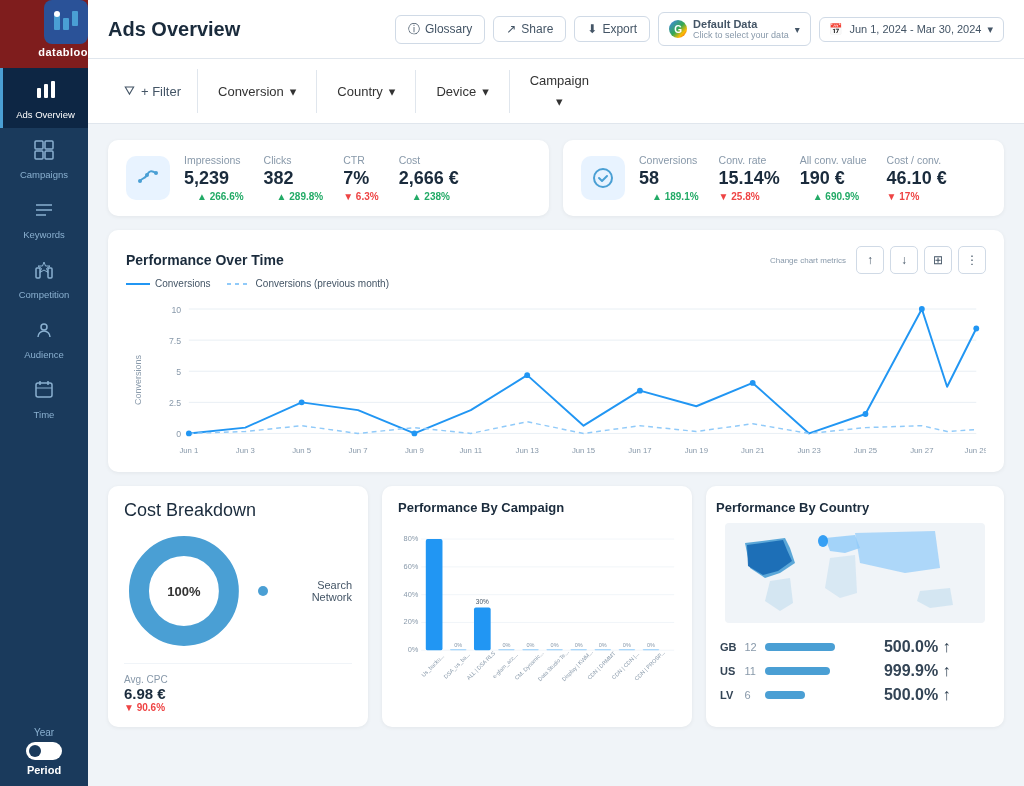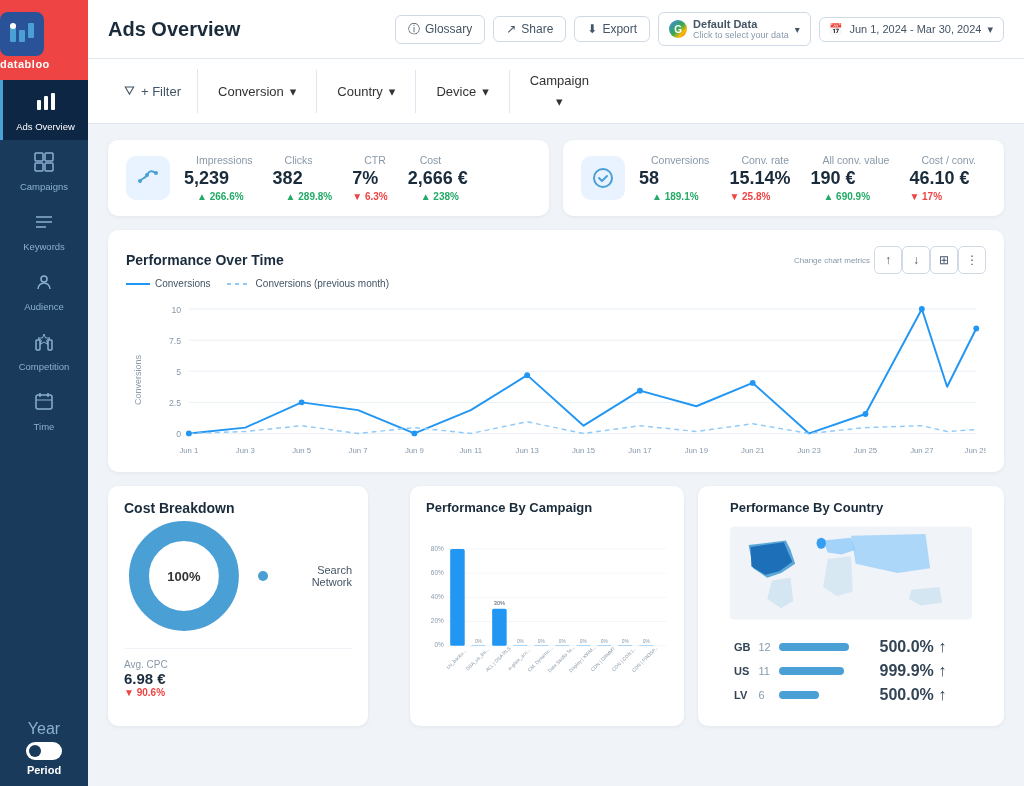--- a/index.html
+++ b/index.html
@@ -16,12 +16,12 @@
       flex-shrink: 0;
     }
     .sidebar-logo {
-      background: #ef4444;
+      background: #7f1d1d;
       width: 100%;
       display: flex;
       flex-direction: column;
-      align-items: flex-start;
-      padding: 12px 0 10px;
+      align-items: flex-end;
+      padding: 0 0 10px;
     }
     .logo-icon {
       width: 44px;

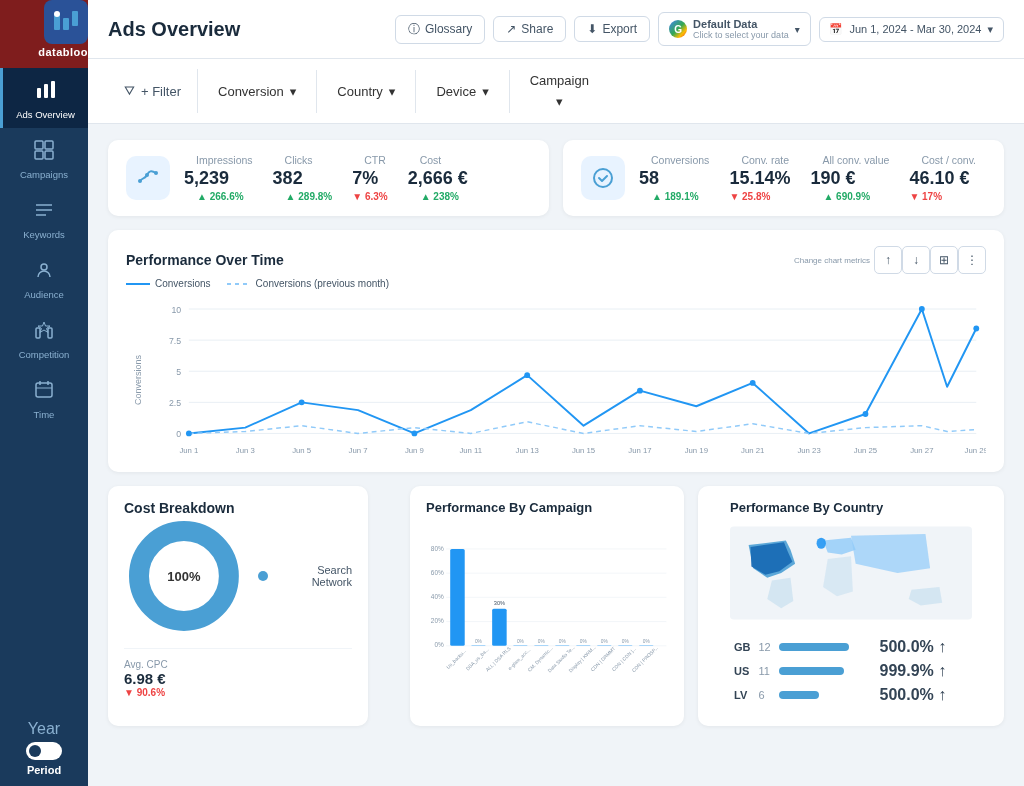--- a/index.html
+++ b/index.html
@@ -277,7 +277,6 @@
       font-size: 10.5px;
       color: #8899aa;
       font-weight: 500;
-      margin-left: 12px;
     }
     .metric-value {
       font-size: 18px;

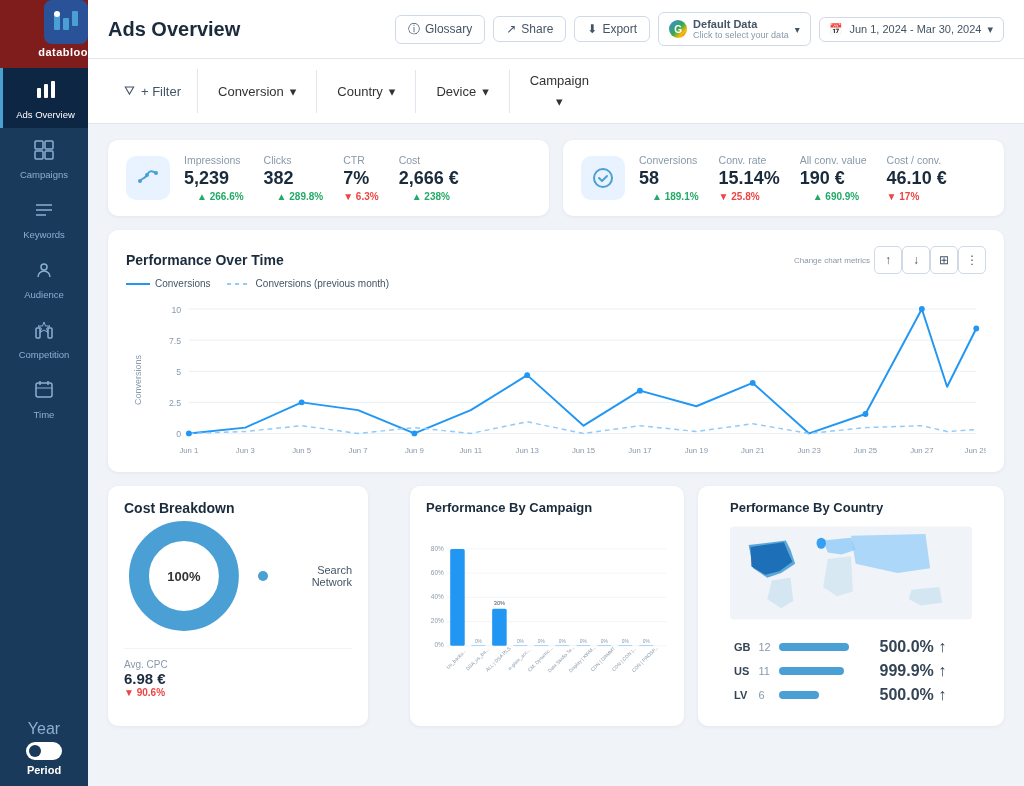--- a/index.html
+++ b/index.html
@@ -311,6 +311,7 @@
     .chart-controls {
       display: flex;
       align-items: center;
+      gap: 6px;
     }
     .chart-btn {
       width: 28px;

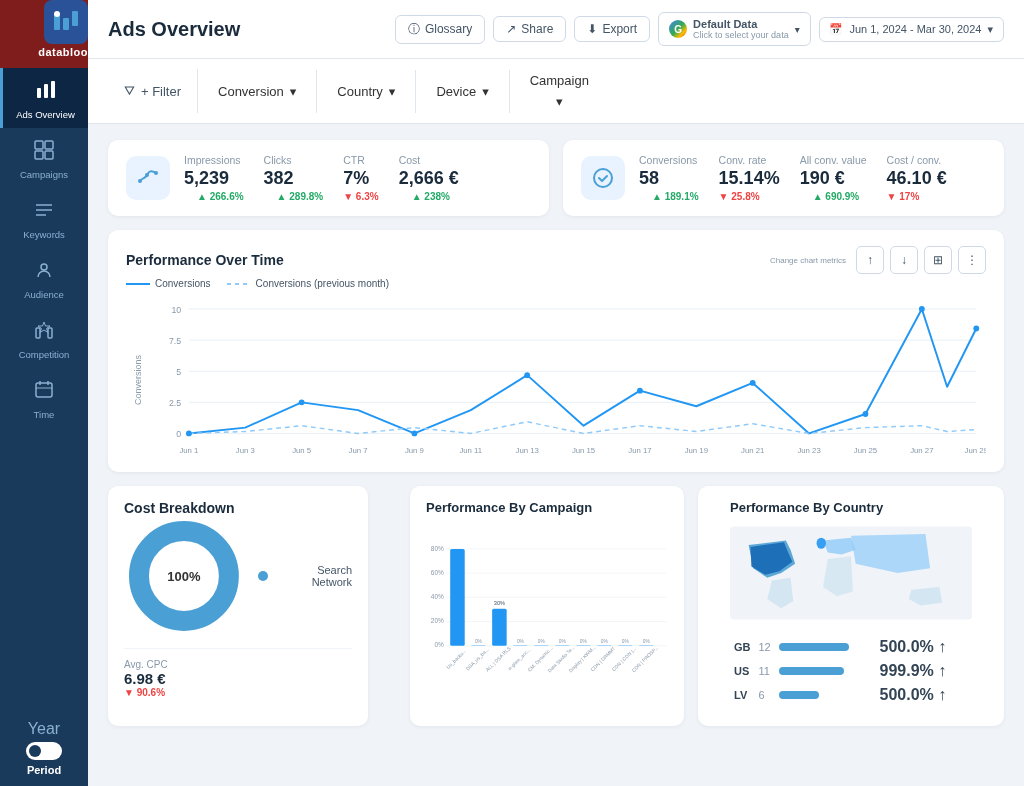--- a/index.html
+++ b/index.html
@@ -522,22 +522,22 @@
     <div class="sidebar-item">
       <span class="nav-icon">
         <svg width="20" height="20" viewBox="0 0 20 20" fill="none">
-          <circle cx="10" cy="7" r="3" stroke="#8ab0d0" stroke-width="1.5"></circle>
-          <path d="M4 17c0-3.314 2.686-6 6-6s6 2.686 6 6" stroke="#8ab0d0" stroke-width="1.5"></path>
-        </svg>
-      </span>
-      <span class="nav-label">Audience</span>
-    </div>
-
-    <div class="sidebar-item">
-      <span class="nav-icon">
-        <svg width="20" height="20" viewBox="0 0 20 20" fill="none">
           <rect x="2" y="8" width="4" height="10" rx="1" stroke="#8ab0d0" stroke-width="1.5"></rect>
           <rect x="14" y="8" width="4" height="10" rx="1" stroke="#8ab0d0" stroke-width="1.5"></rect>
           <path d="M10 2l1.5 4H16l-3.5 2.5 1.5 4L10 10l-4 2.5 1.5-4L4 6h4.5z" stroke="#8ab0d0" stroke-width="1"></path>
         </svg>
       </span>
       <span class="nav-label">Competition</span>
+    </div>
+
+    <div class="sidebar-item">
+      <span class="nav-icon">
+        <svg width="20" height="20" viewBox="0 0 20 20" fill="none">
+          <circle cx="10" cy="7" r="3" stroke="#8ab0d0" stroke-width="1.5"></circle>
+          <path d="M4 17c0-3.314 2.686-6 6-6s6 2.686 6 6" stroke="#8ab0d0" stroke-width="1.5"></path>
+        </svg>
+      </span>
+      <span class="nav-label">Audience</span>
     </div>
 
     <div class="sidebar-item">

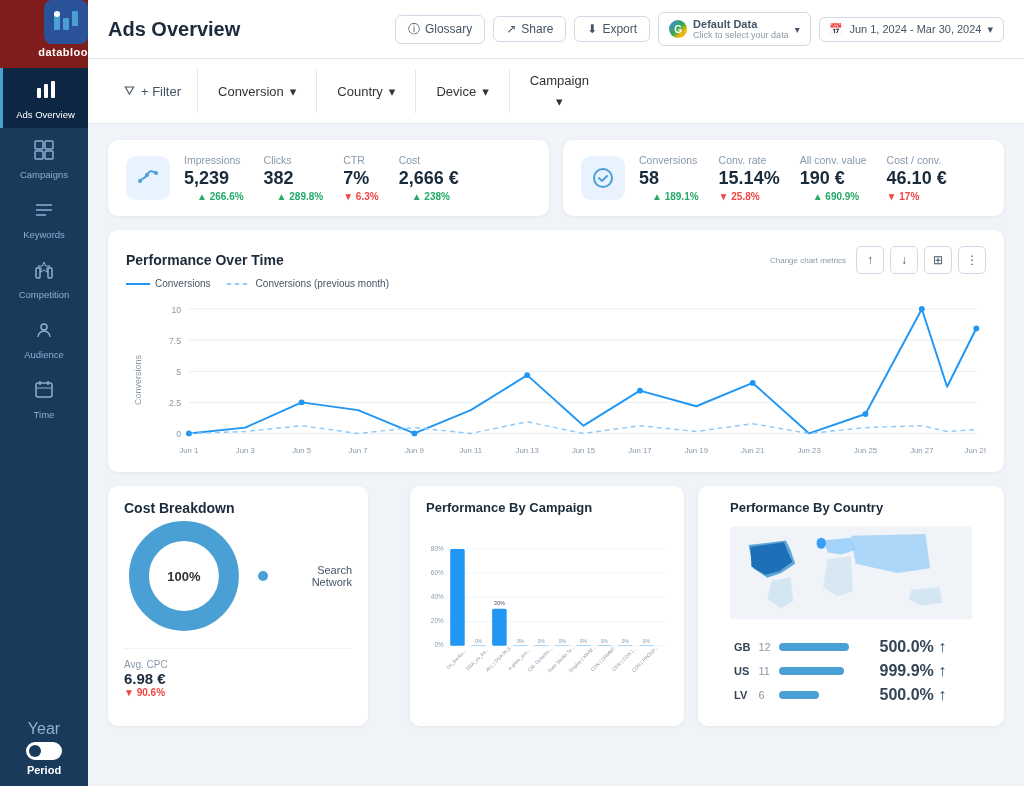--- a/index.html
+++ b/index.html
@@ -362,9 +362,10 @@
       flex-shrink: 0;
     }
     .breakdown-title {
-      font-size: 14px;
-      font-weight: 700;
+      font-size: 18px;
+      font-weight: 400;
       color: #1a2b3c;
+      margin-bottom: 10px;
     }
     .donut-container {
       display: flex;

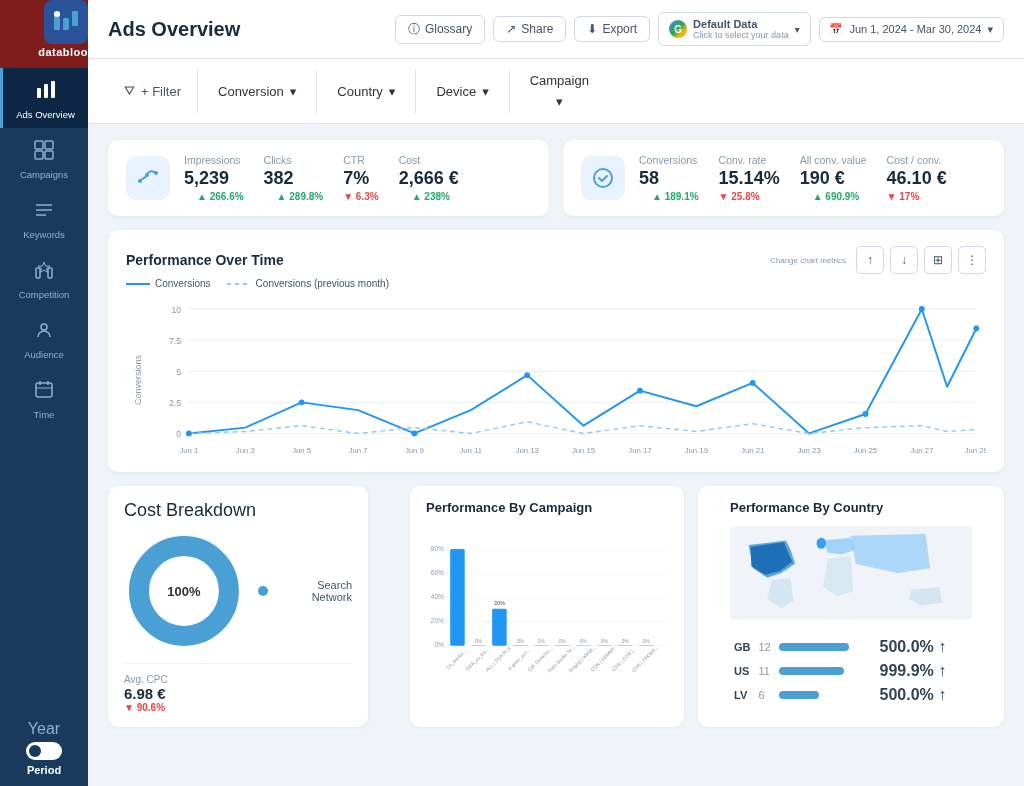--- a/index.html
+++ b/index.html
@@ -423,7 +423,6 @@
       padding: 14px 16px;
       box-shadow: 0 1px 4px rgba(0,0,0,0.06);
       flex: 1;
-      margin-left: 28px;
     }
     .campaign-title {
       font-size: 13px;

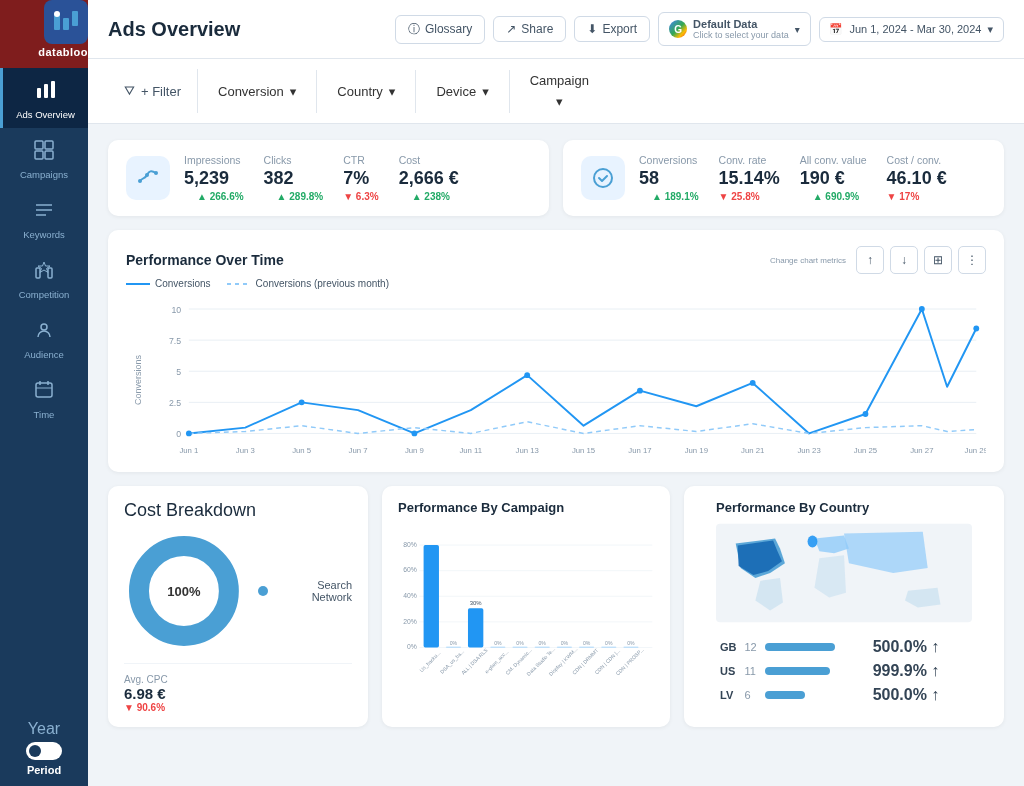--- a/index.html
+++ b/index.html
@@ -435,7 +435,7 @@
     .country-card {
       background: #fff;
       border-radius: 10px;
-      padding: 14px 32px;
+      padding: 14px 10px;
       box-shadow: 0 1px 4px rgba(0,0,0,0.06);
       flex: 1;
     }

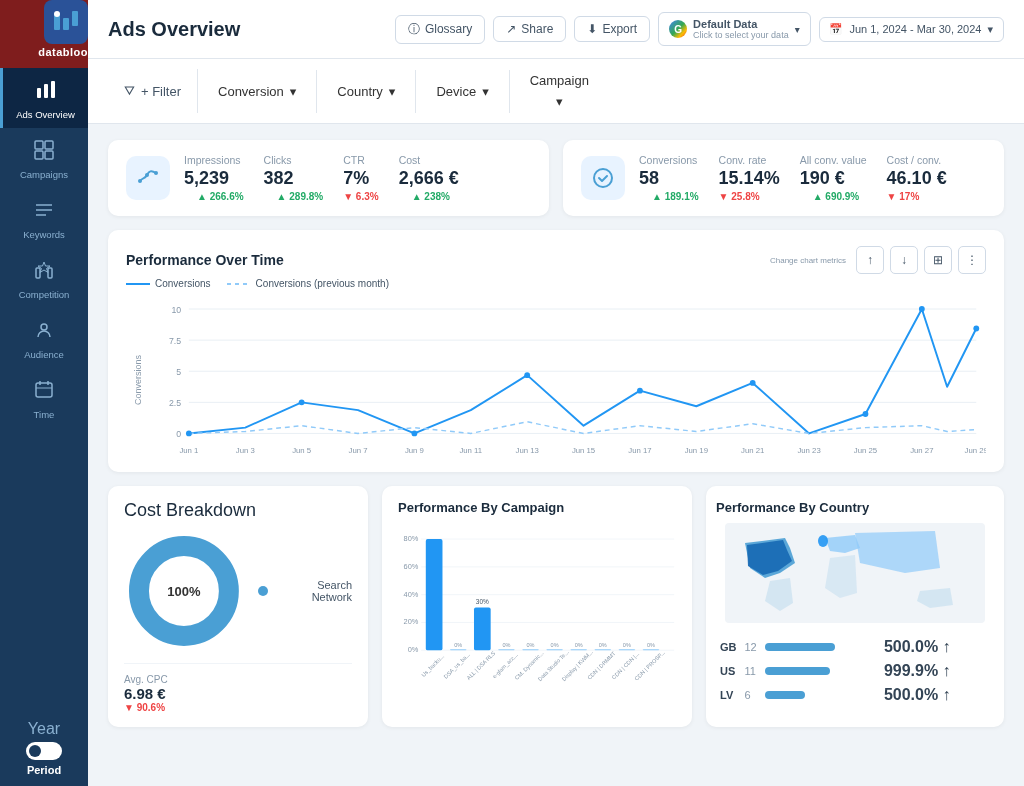--- a/index.html
+++ b/index.html
@@ -81,7 +81,7 @@
     }
     .period-label {
       color: #8ab0d0;
-      font-size: 16px;
+      font-size: 10px;
     }
     .toggle-container {
       display: flex;

